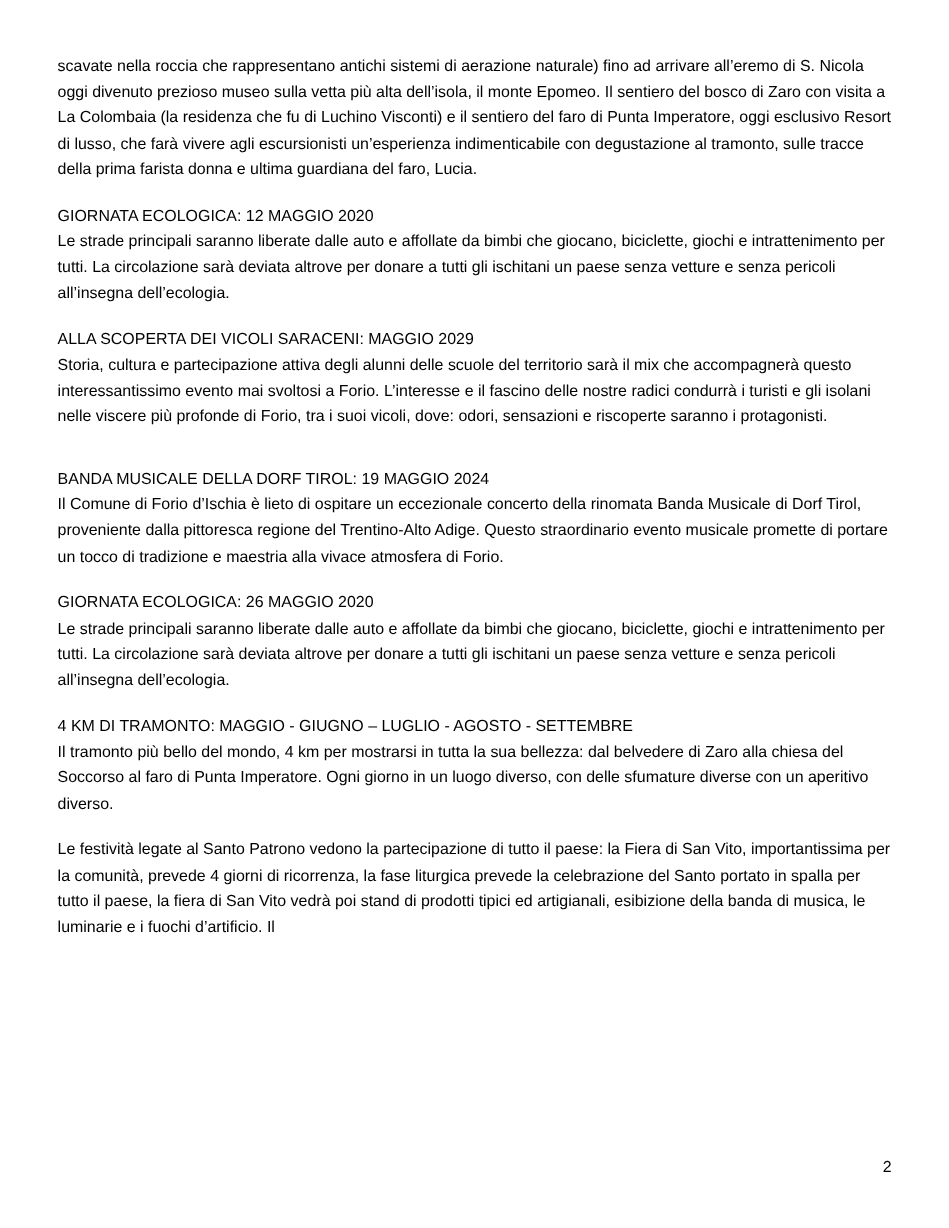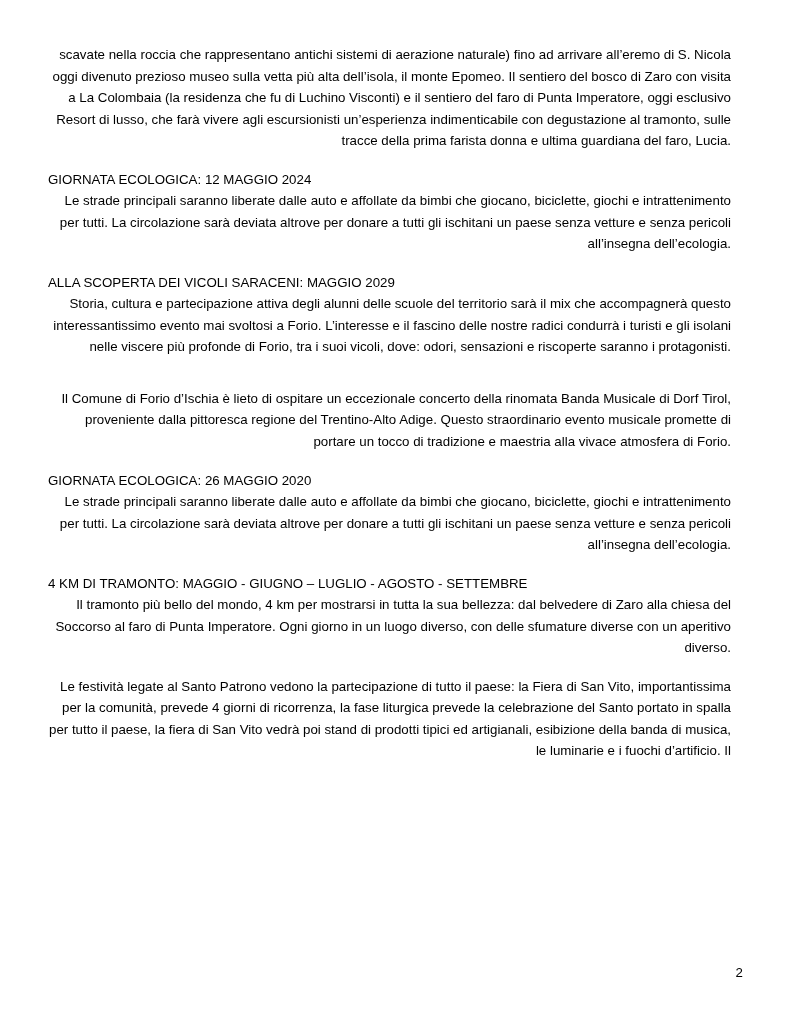--- a/index.html
+++ b/index.html
@@ -27,8 +27,7 @@
     text-align: left;
   }
   .para {
-    margin: 0 12px 0 0;
-    text-align: right;
+    margin: 0 0 0 0;
   }
   .block {
     margin-bottom: 17px;

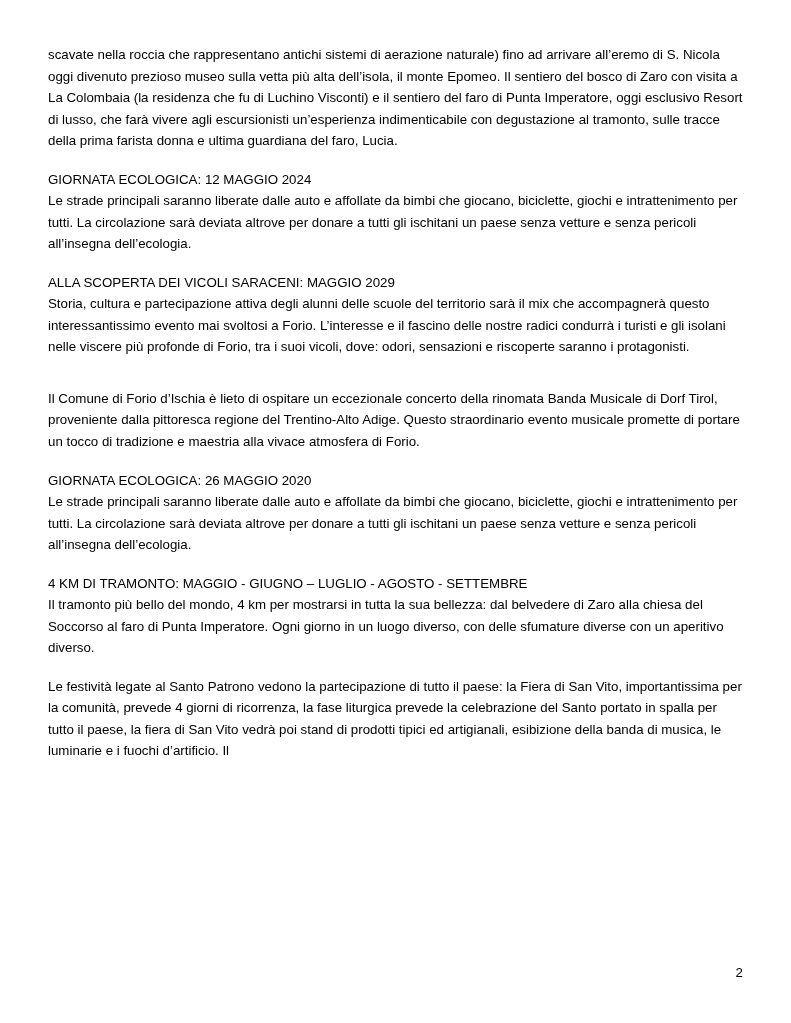--- a/index.html
+++ b/index.html
@@ -63,7 +63,7 @@
     </div>
 
     <div class="block">
-      <p class="heading">GIORNATA ECOLOGICA: 12 MAGGIO 2024</p>
+      <p class="heading">GIORNATA ECOLOGICA: 12 MAGGIO 2020</p>
       <p class="para">Le strade principali saranno liberate dalle auto e affollate da bimbi che giocano, biciclette, giochi e intrattenimento per tutti. La circolazione sarà deviata altrove per donare a tutti gli ischitani un paese senza vetture e senza pericoli all’insegna dell’ecologia.</p>
     </div>
 

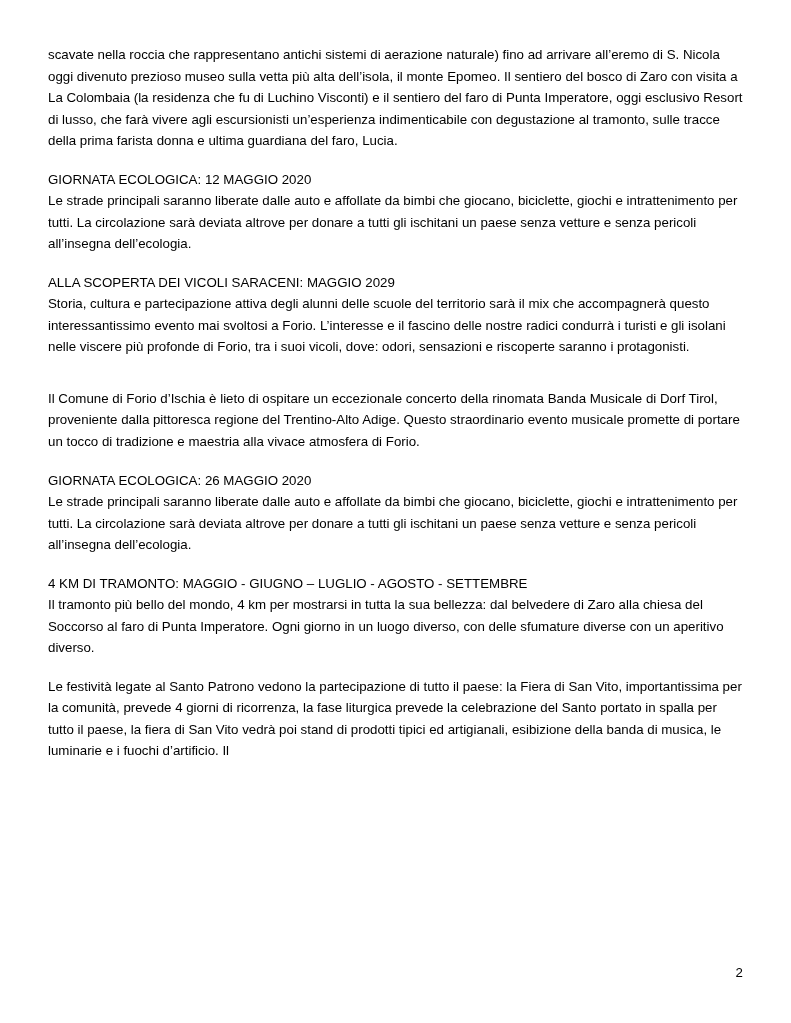--- a/index.html
+++ b/index.html
@@ -73,6 +73,7 @@
     </div>
 
     <div class="block gap-extra">
+      <p class="heading">BANDA MUSICALE DELLA DORF TIROL: 19 MAGGIO 2024</p>
       <p class="para">Il Comune di Forio d’Ischia è lieto di ospitare un eccezionale concerto della rinomata Banda Musicale di Dorf Tirol, proveniente dalla pittoresca regione del Trentino-Alto Adige. Questo straordinario evento musicale promette di portare un tocco di tradizione e maestria alla vivace atmosfera di Forio.</p>
     </div>
 

